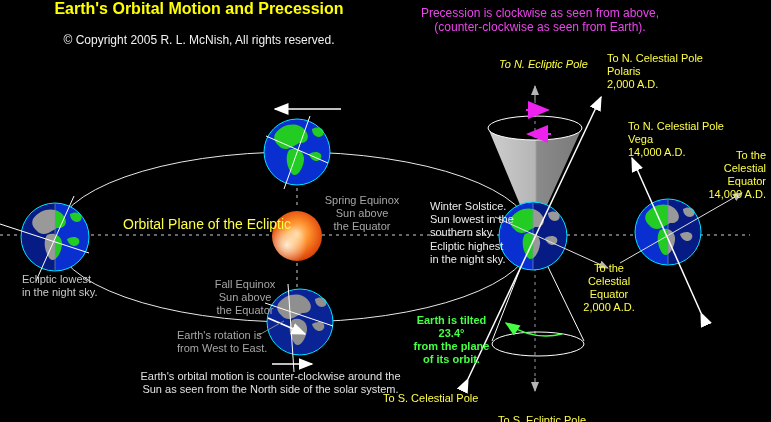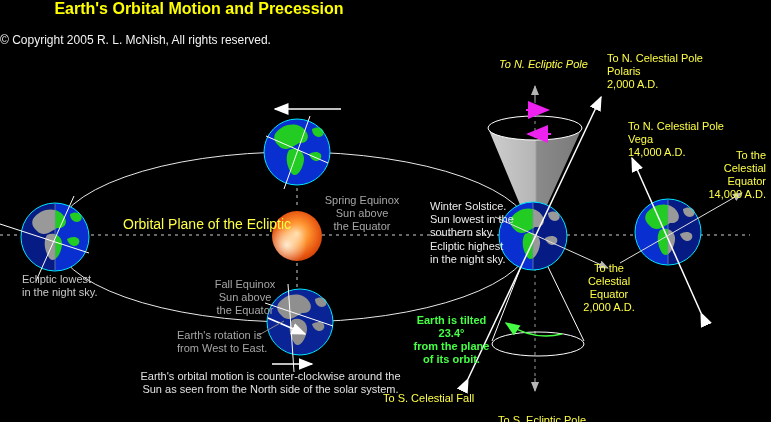--- a/index.html
+++ b/index.html
@@ -169,6 +169,8 @@
 
   <div class="title">Earth's Orbital Motion and Precession</div>
   <div class="copyright">© Copyright 2005 R. L. McNish, All rights reserved.</div>
+  <div class="note magenta">Precession is clockwise as seen from above,
+(counter-clockwise as seen from Earth).</div>
 
   <div class="lbl yellow" style="left:499px;top:58px;font-style:italic;">To N. Ecliptic Pole</div>
   <div class="lbl yellow" style="left:607px;top:52px;">To N. Celestial Pole

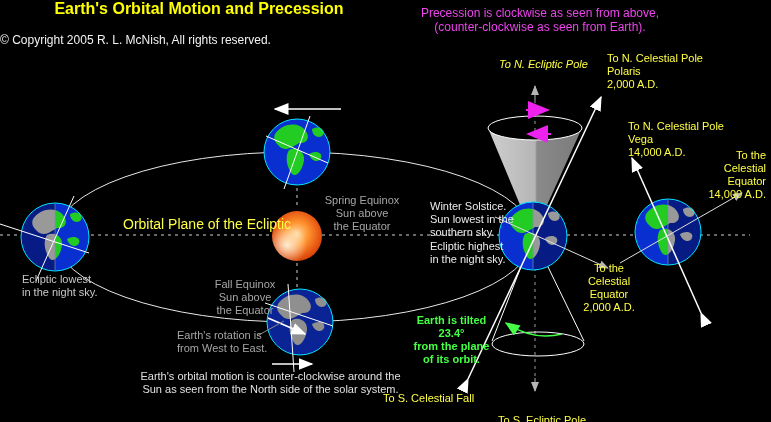--- a/index.html
+++ b/index.html
@@ -22,7 +22,7 @@
     font-size:16px;font-weight:bold;color:var(--c-title-yellow,#ffff00);
   }
   .copyright{
-    position:absolute;left:0;top:33px;width:398px;text-align:left;
+    position:absolute;left:0;top:33px;width:398px;text-align:center;
     font-size:12px;color:#f2f2f2;
   }
   .note{

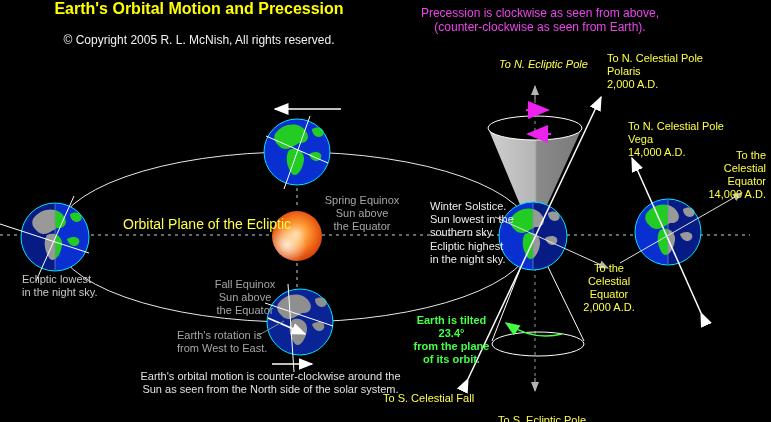--- a/index.html
+++ b/index.html
@@ -187,7 +187,7 @@
 Celestial
 Equator
 2,000 A.D.</div>
-  <div class="lbl yellow" style="left:383px;top:392px;">To S. Celestial Fall</div>
+  <div class="lbl yellow" style="left:383px;top:392px;">To S. Celestial Pole</div>
   <div class="lbl yellow" style="left:498px;top:398px;margin-top:16px;">To S. Ecliptic Pole</div>
 
   <div class="lbl yellow" style="left:123px;top:218px;font-size:14px;">Orbital Plane of the Ecliptic</div>

